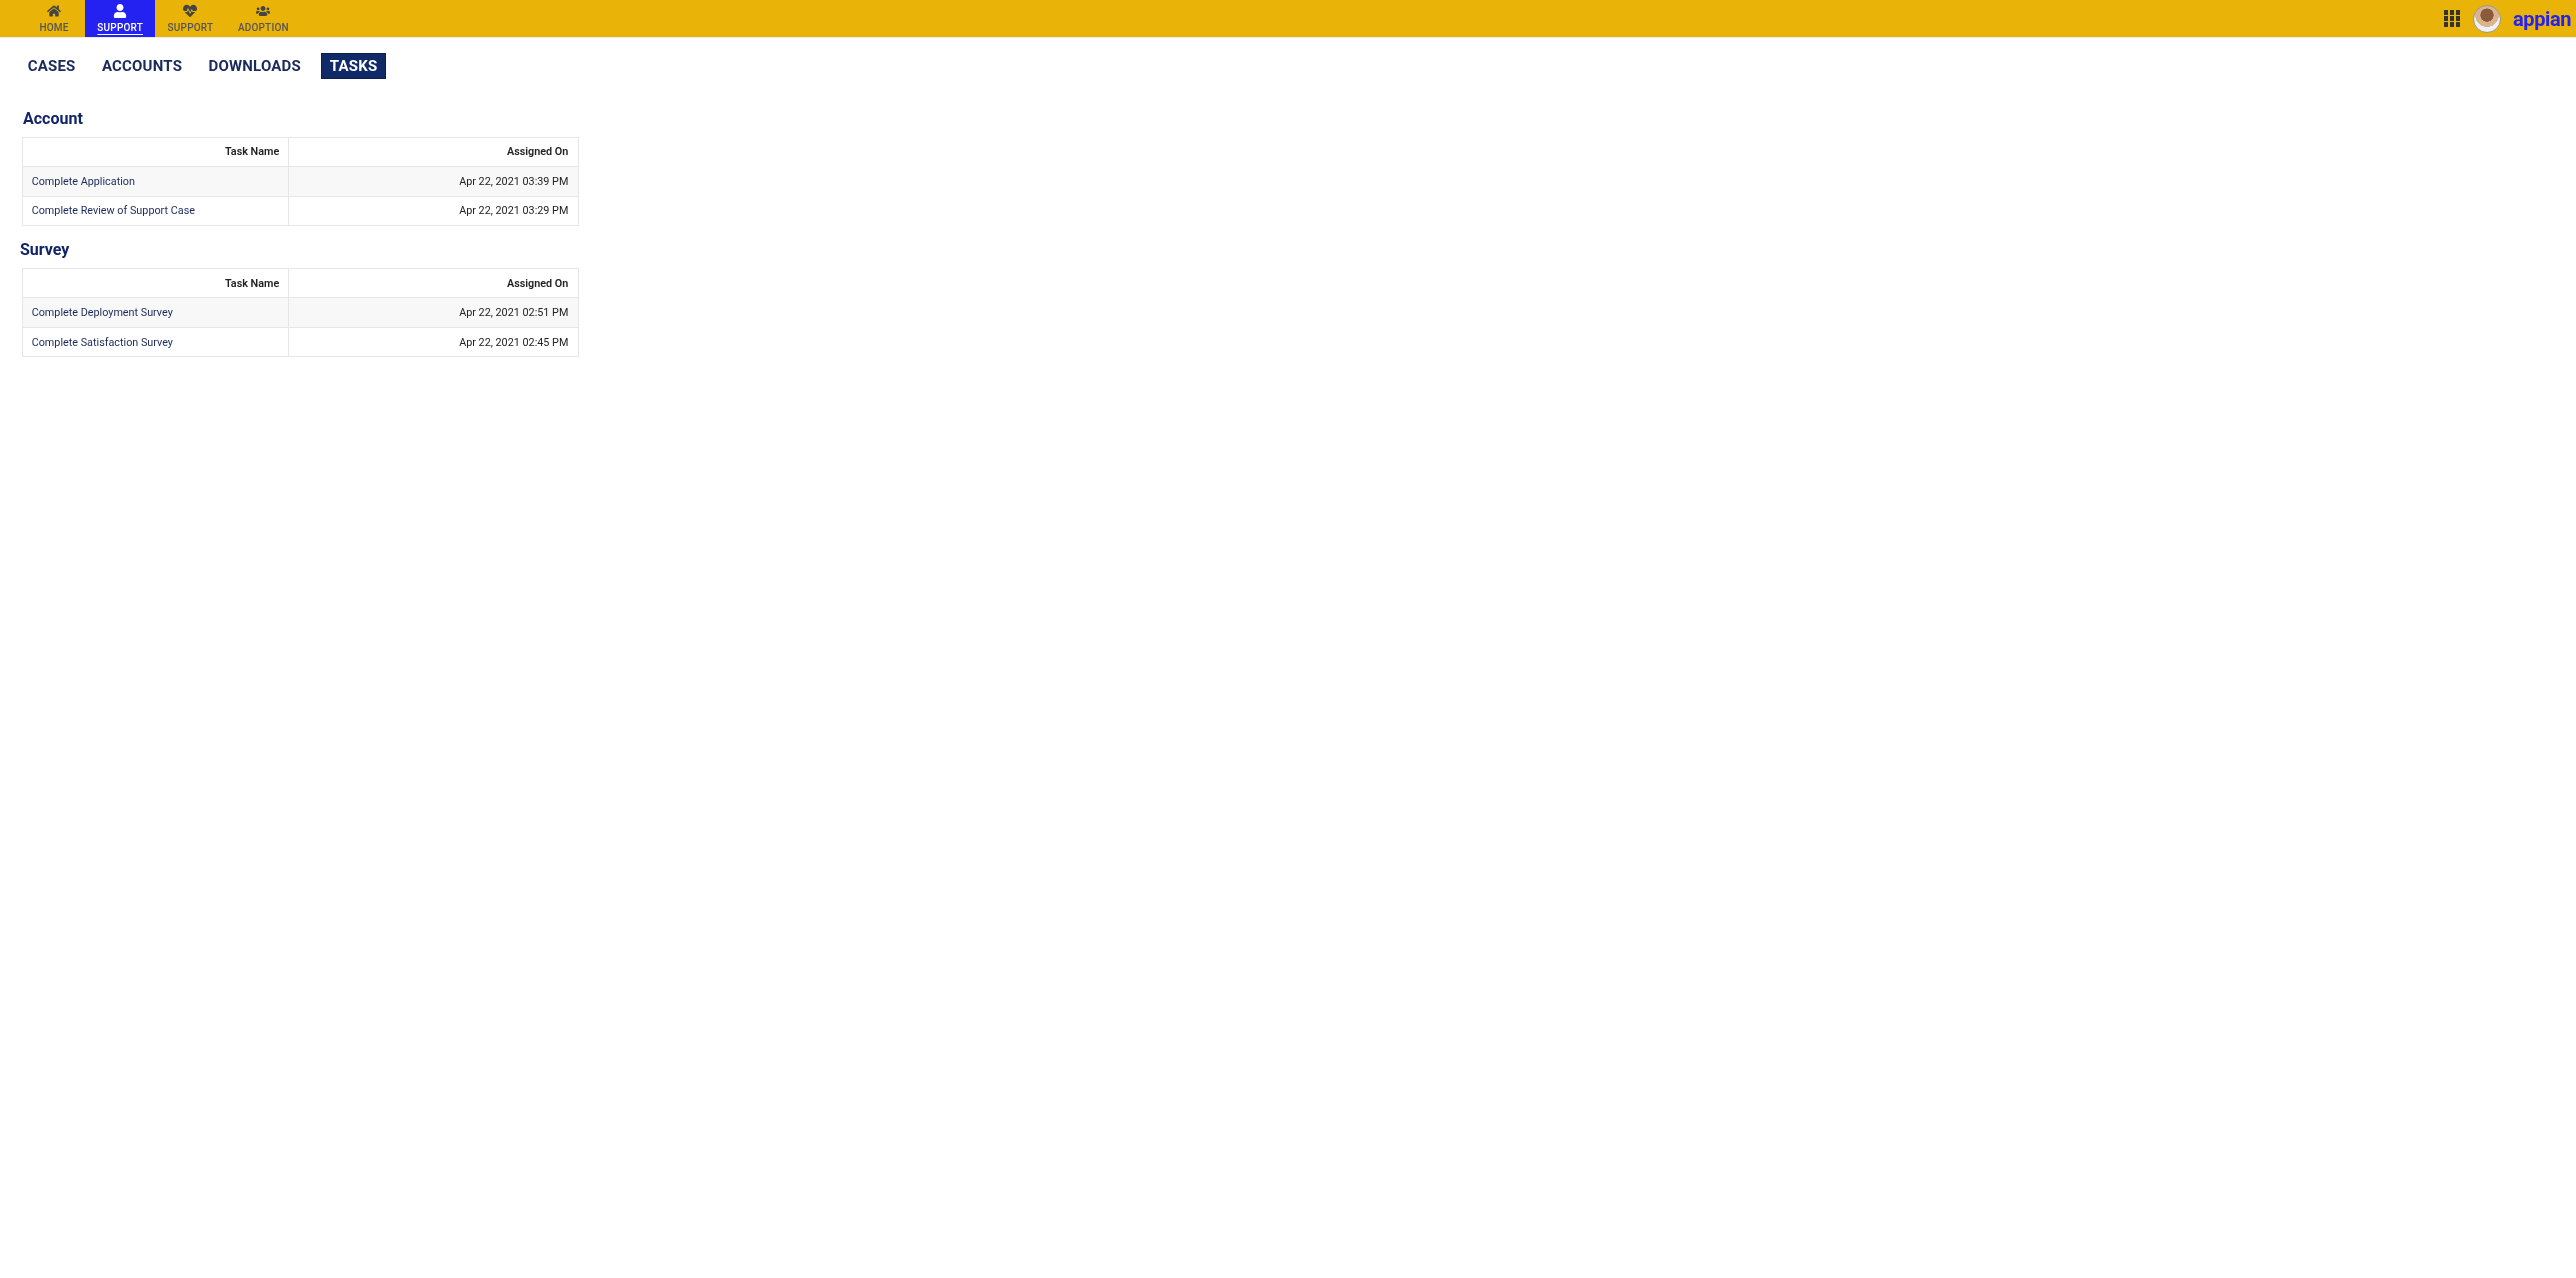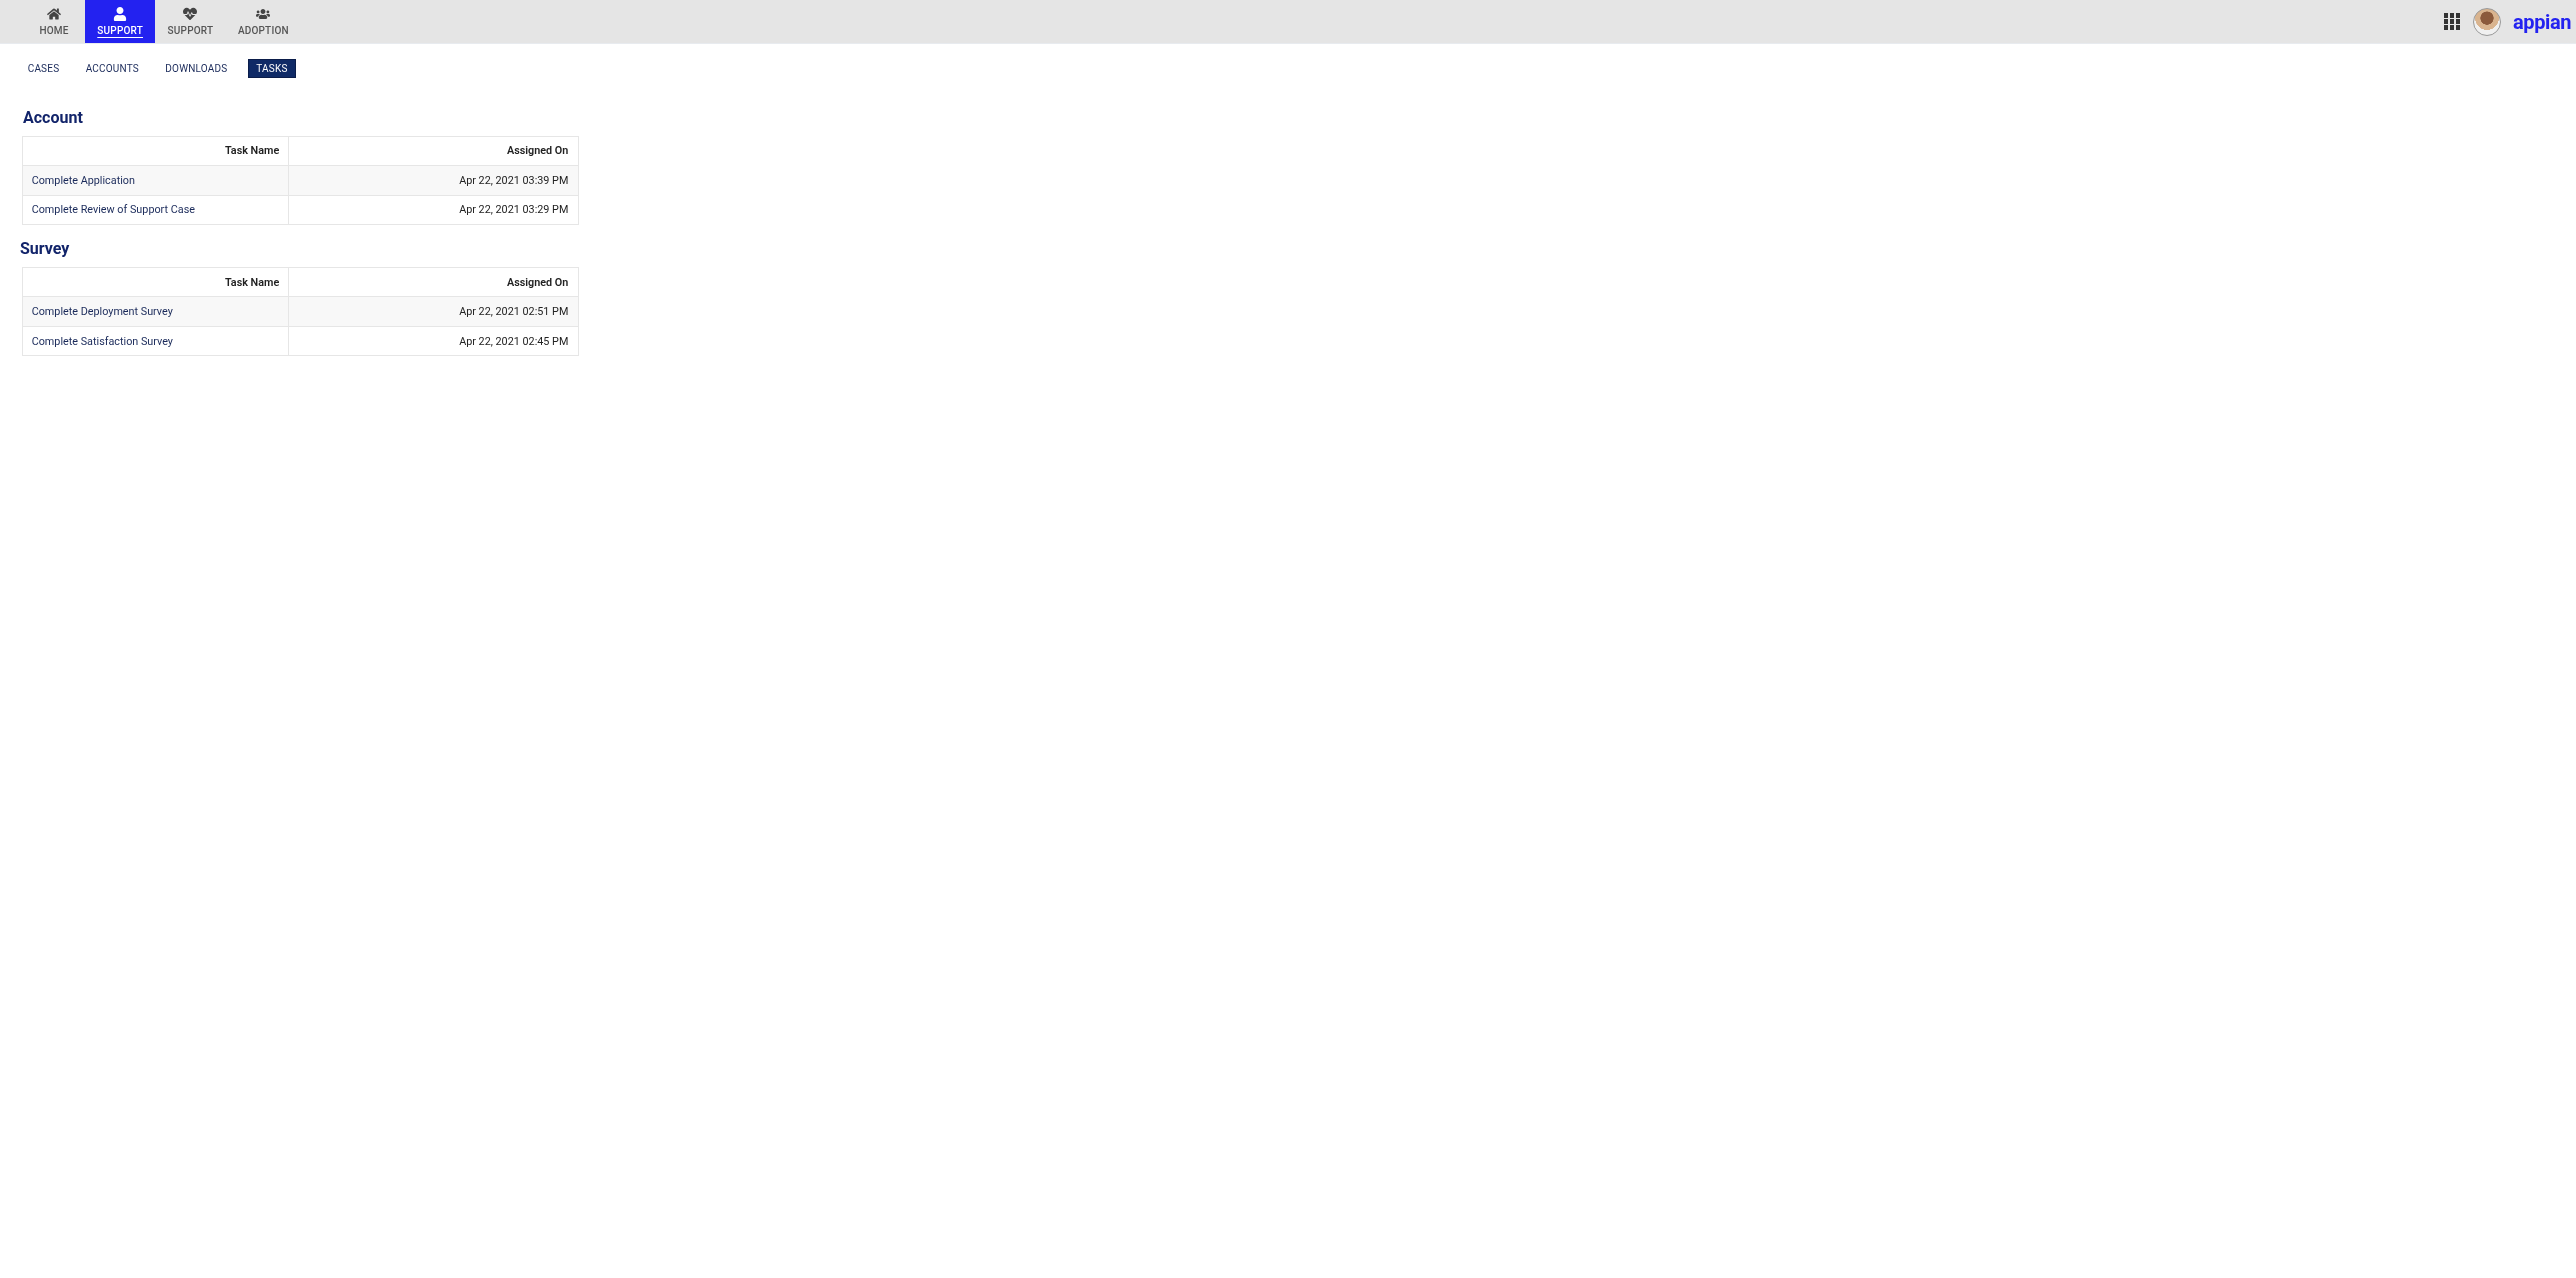--- a/index.html
+++ b/index.html
@@ -14,8 +14,8 @@
   .topbar {
     display: flex;
     align-items: stretch;
-    background: #e5e5e5;
-    height: 44px;
+    background: #eab308;
+    height: 38px;
     border-bottom: 0.8px solid #e8ebef;
     padding-left: 23px;
   }

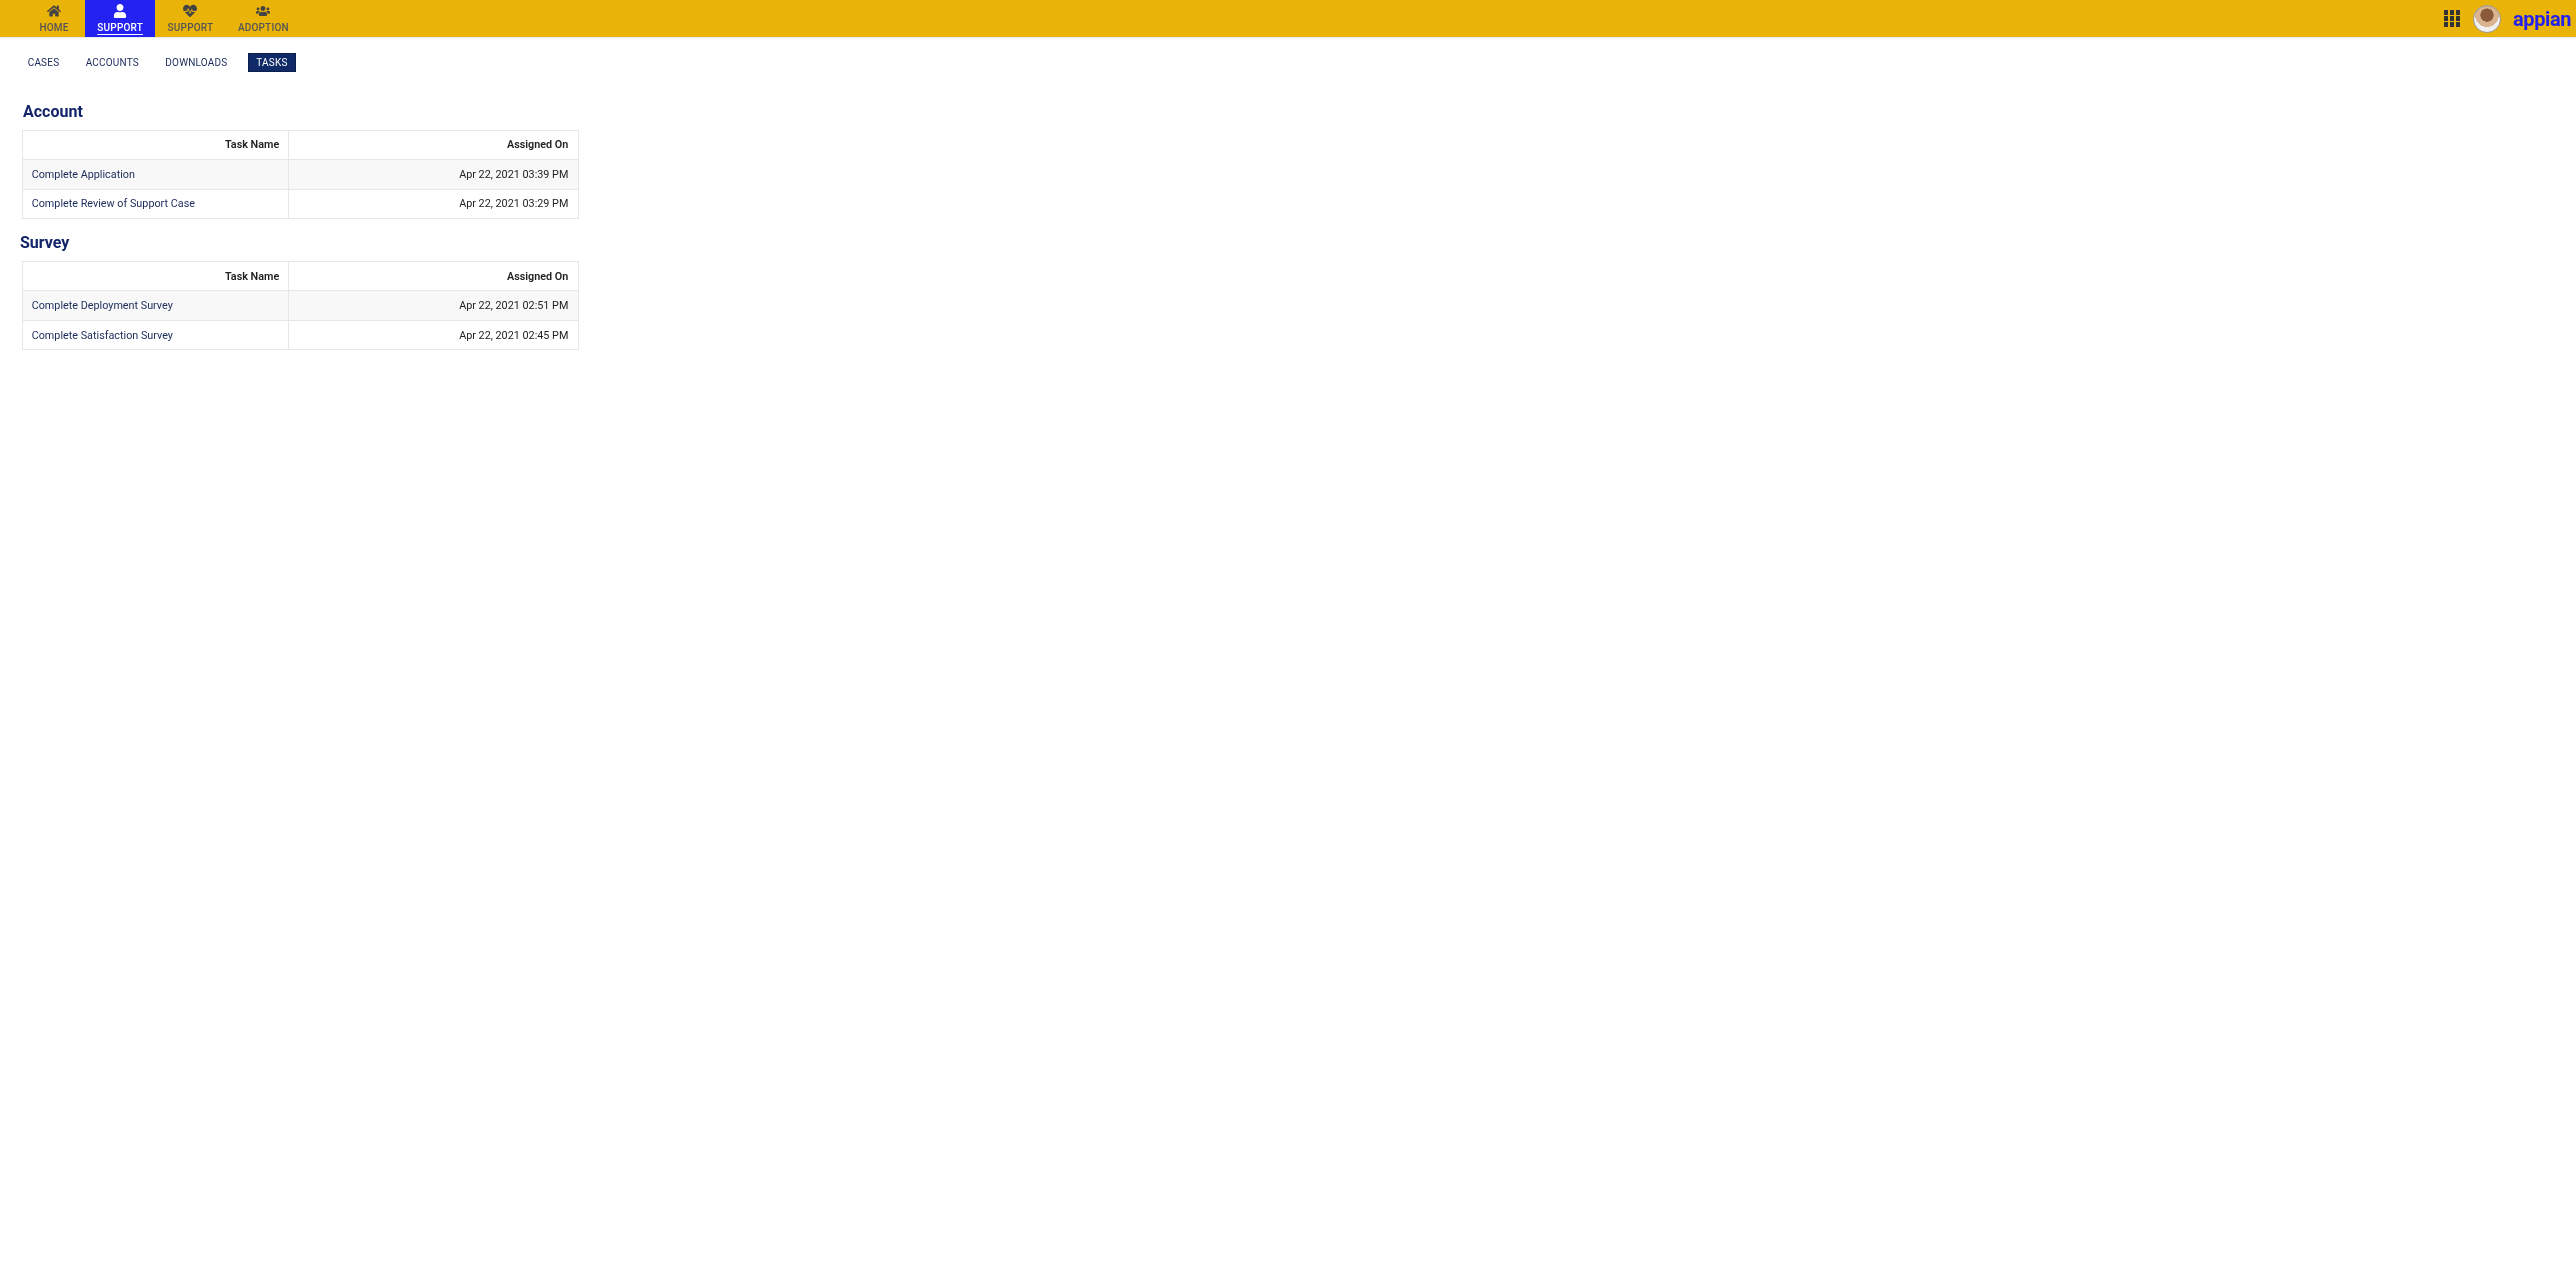--- a/index.html
+++ b/index.html
@@ -90,8 +90,8 @@
   }
   .subtab {
     color: #1a2a5a;
-    font-weight: 400;
-    font-size: 10px;
+    font-weight: 700;
+    font-size: 15px;
     cursor: pointer;
     padding: 4.6px 6.2px;
     letter-spacing: 0.2px;

